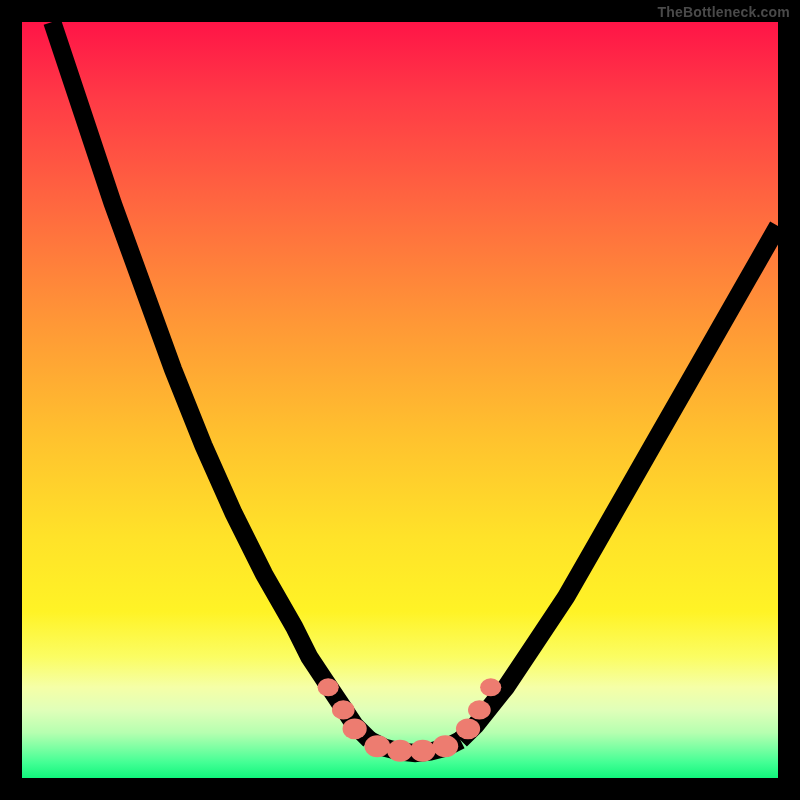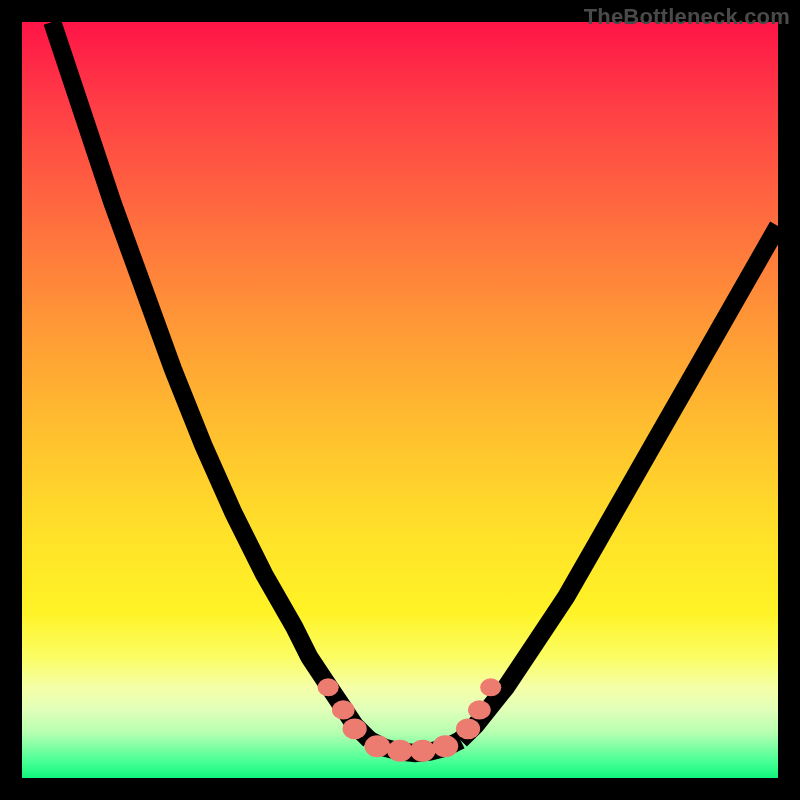--- a/index.html
+++ b/index.html
@@ -45,7 +45,7 @@
     top: 4px;
     right: 10px;
     color: #4a4a4a;
-    font-size: 22px;
+    font-size: 14px;
     font-weight: 600;
     letter-spacing: 0.2px;
     user-select: none;

